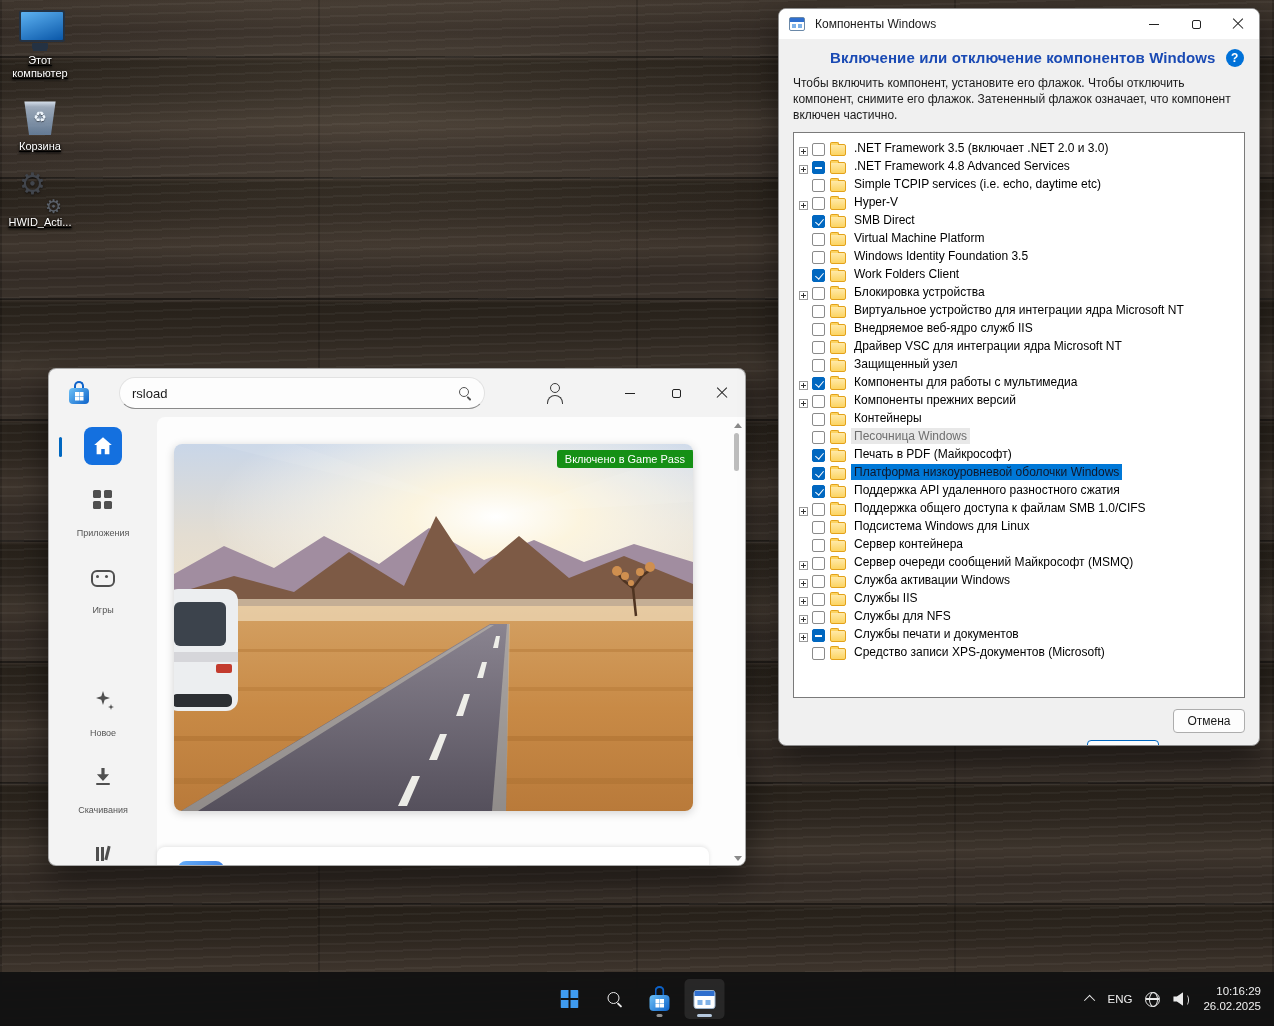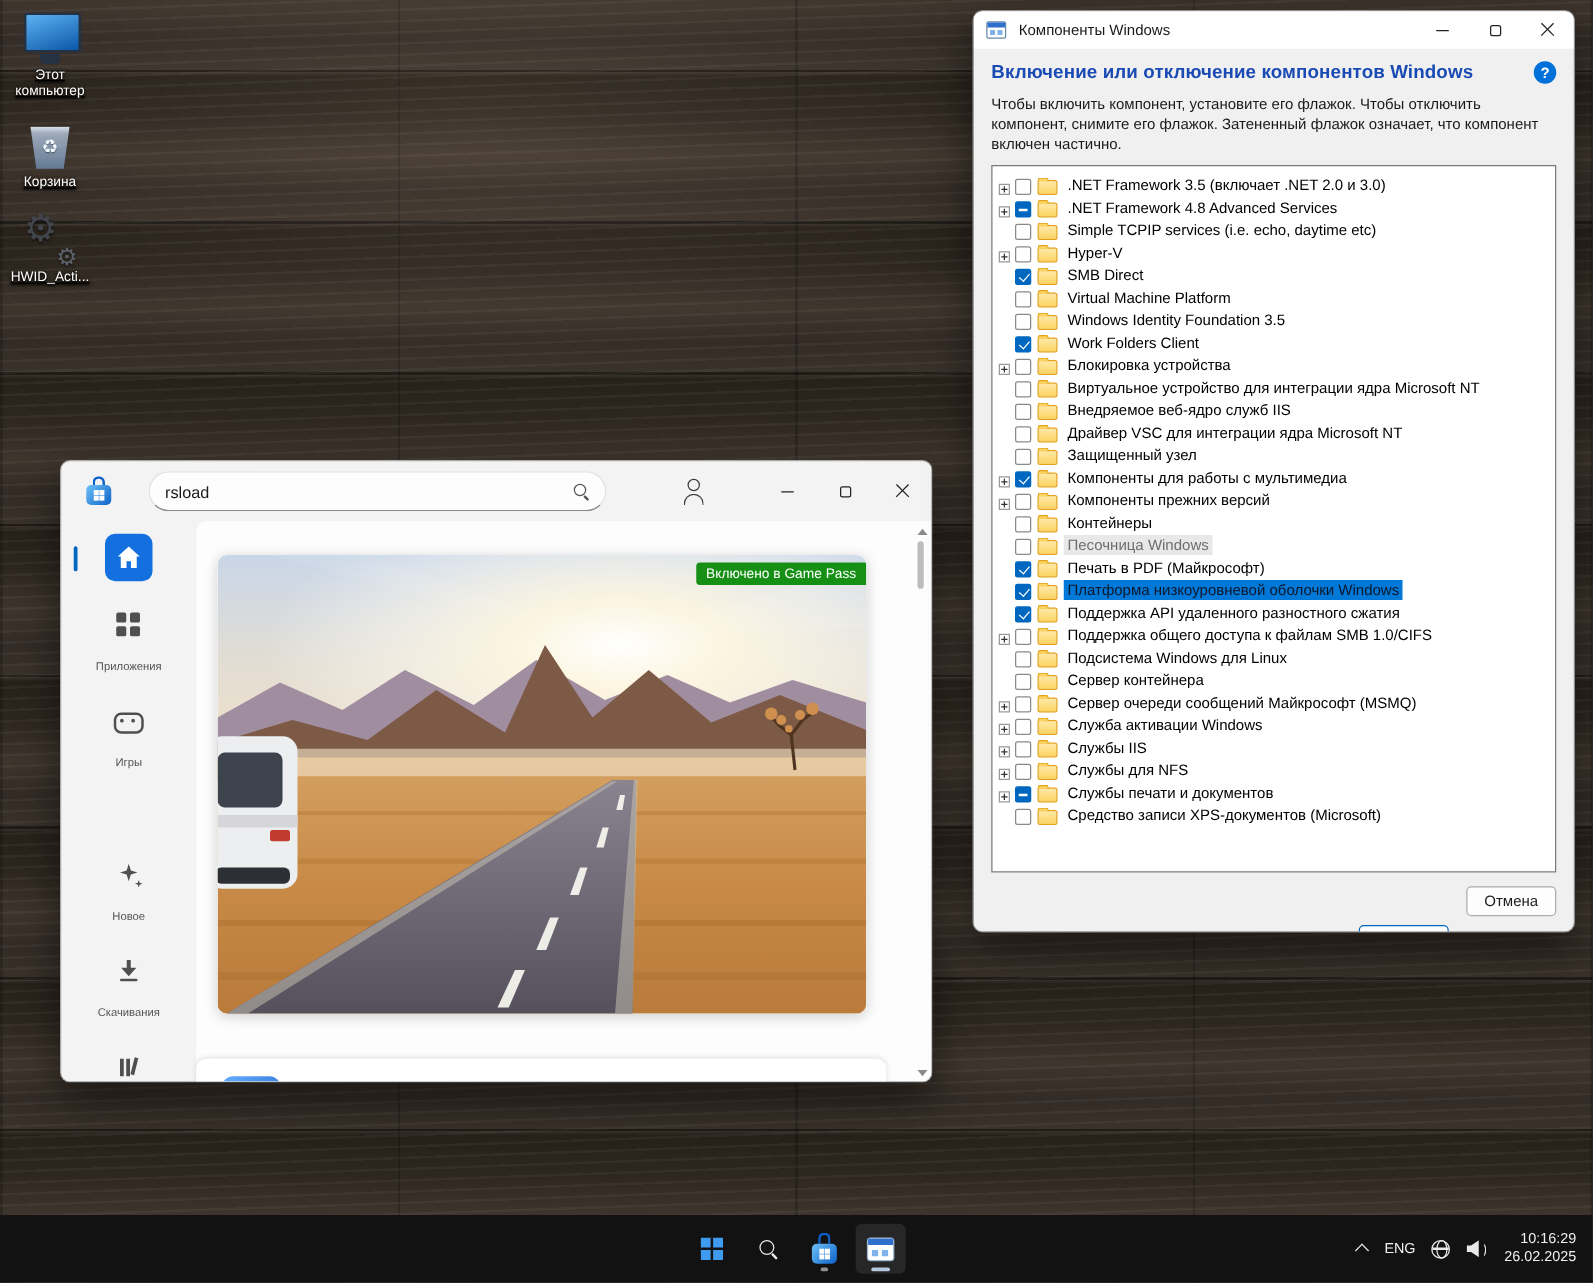--- a/index.html
+++ b/index.html
@@ -50,7 +50,7 @@
   .ic-close::before,.ic-close::after{content:'';position:absolute;left:-1px;top:5px;width:14px;height:1.3px;background:#222;}
   .ic-close::before{transform:rotate(45deg);} .ic-close::after{transform:rotate(-45deg);}
   .dlg-body{padding:10px 14px 0 14px;}
-  .dlg-headrow{display:flex;align-items:flex-start;justify-content:space-between;}
+  .dlg-headrow{display:flex;align-items:flex-start;margin-left:37px;}
   .dlg-headrow h1{font-size:15px;font-weight:bold;color:var(--heading);letter-spacing:.1px;}
   .help{width:18px;height:18px;border-radius:50%;background:#0071d8;color:#fff;font-size:12px;font-weight:bold;
     display:flex;align-items:center;justify-content:center;flex:none;margin-left:10px;}

